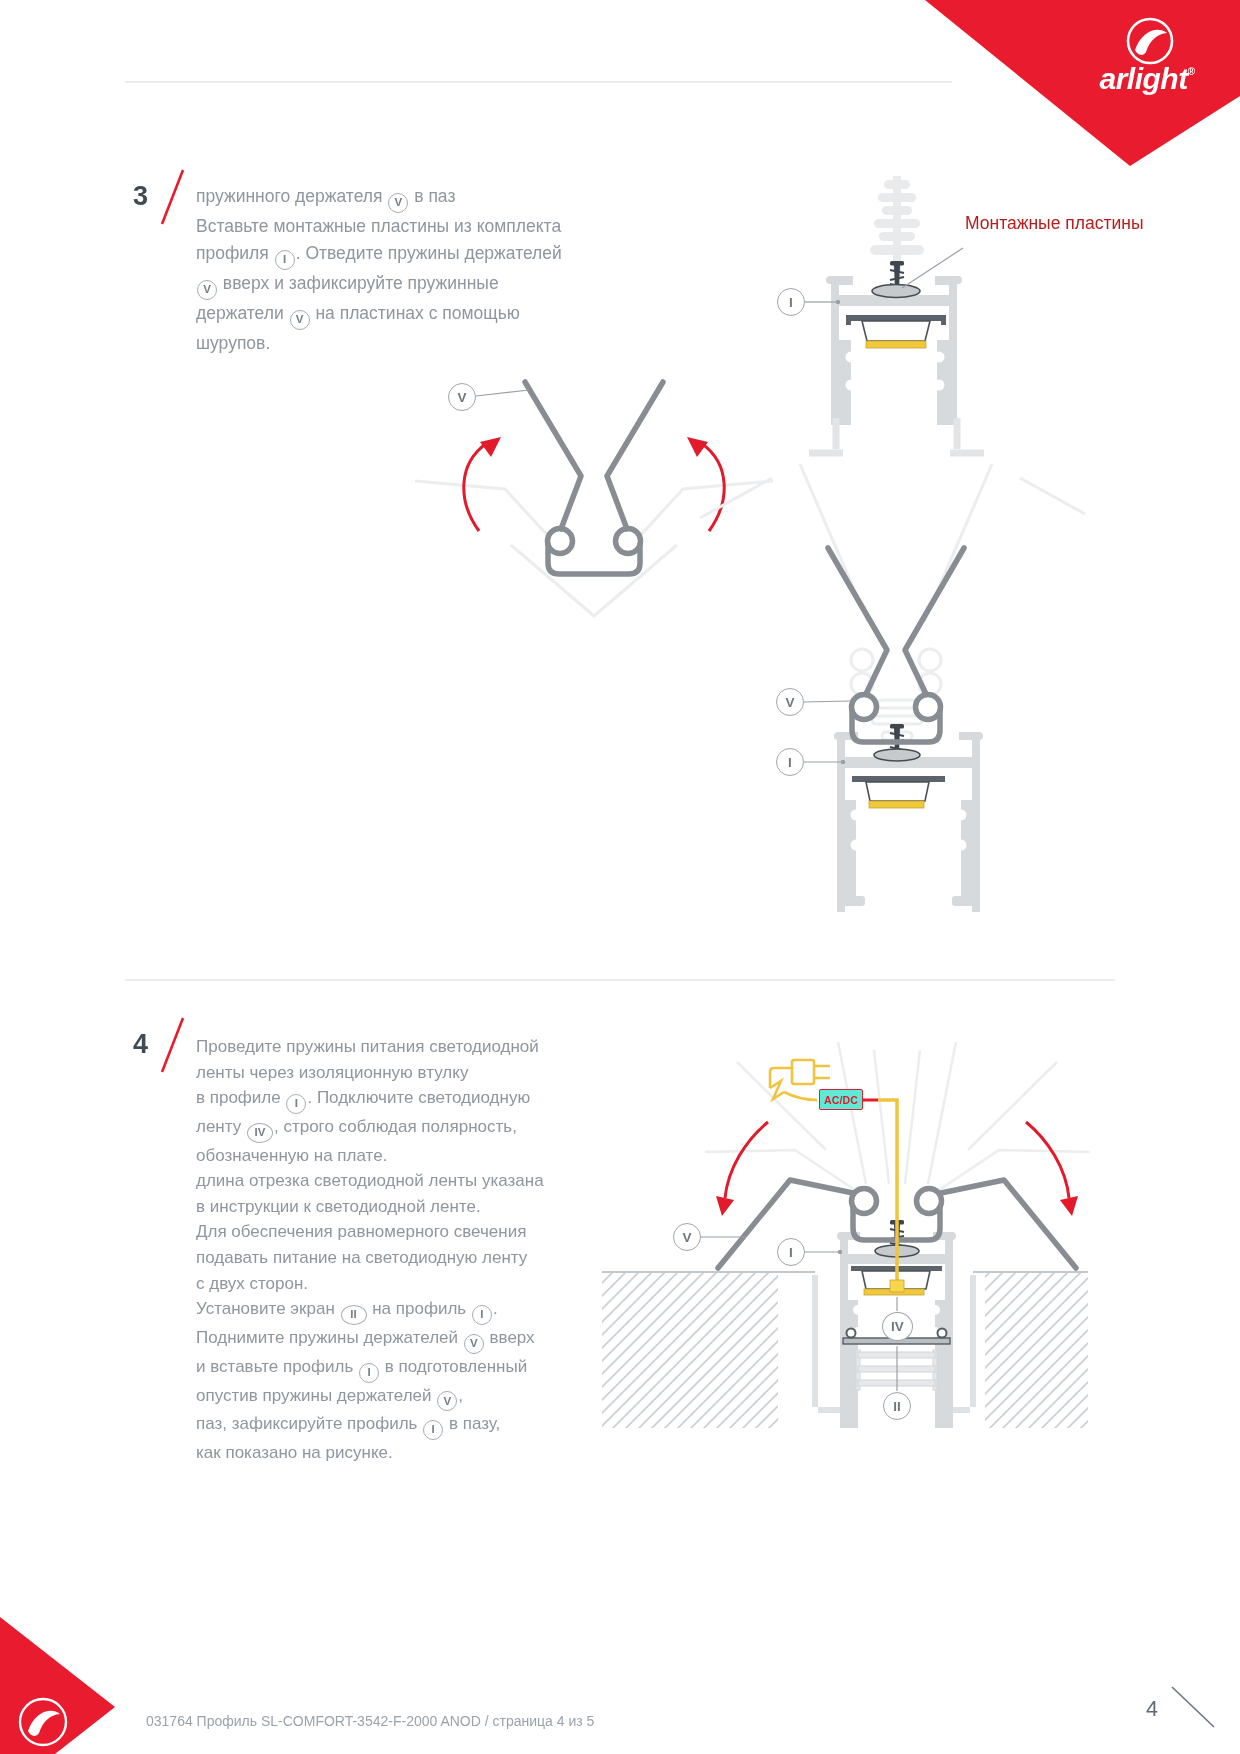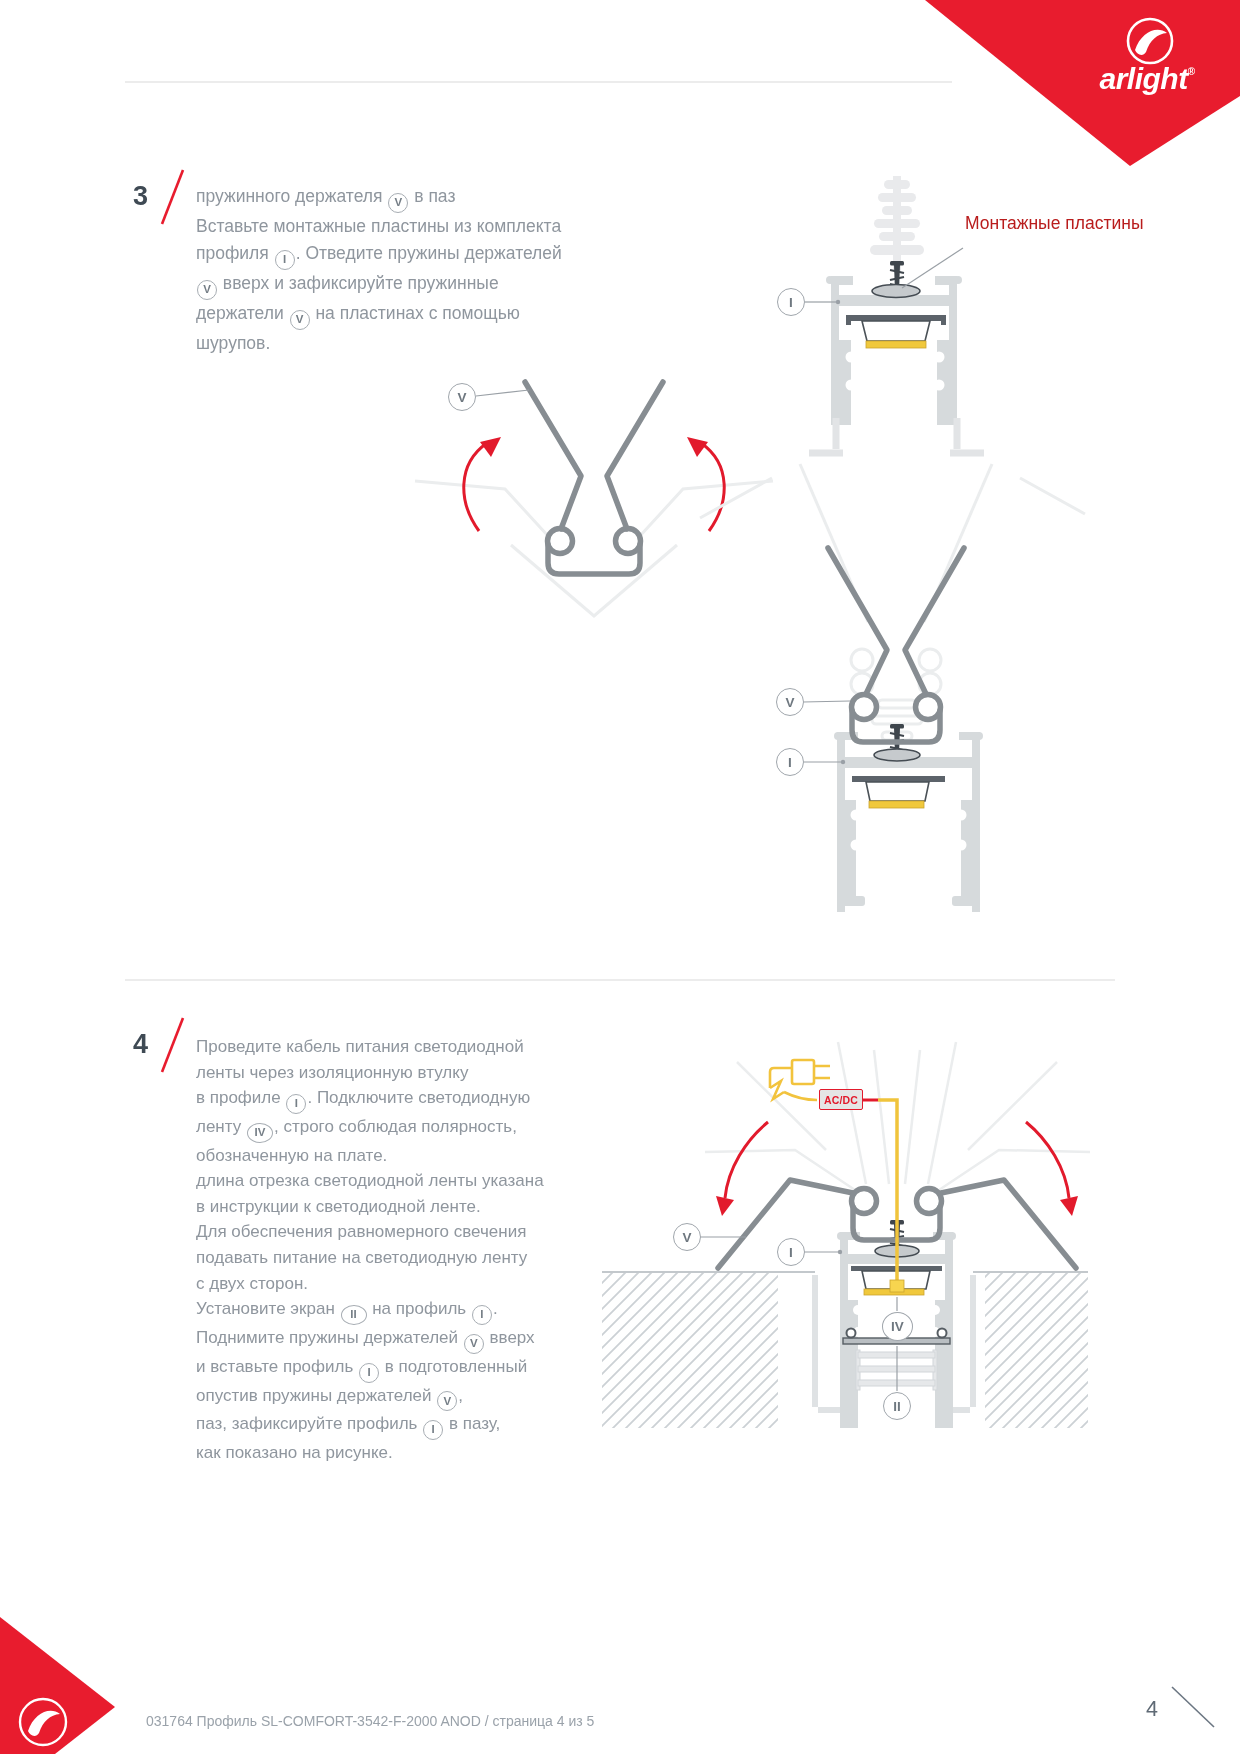--- a/index.html
+++ b/index.html
@@ -292,7 +292,7 @@
 
 <div class="stepnum" style="left:133px;top:1029px">4</div>
 <div id="step4-text" class="richtext">
-      <div class="tline">Проведите кабель питания светодиодной</div>
+      <div class="tline">Проведите пружины питания светодиодной</div>
       <div class="tline">ленты через изоляционную втулку</div>
       <div class="tline">в профиле <span class="circ">I</span>. Подключите светодиодную</div>
       <div class="tline">ленту <span class="circ wide">IV</span>, строго соблюдая полярность,</div>

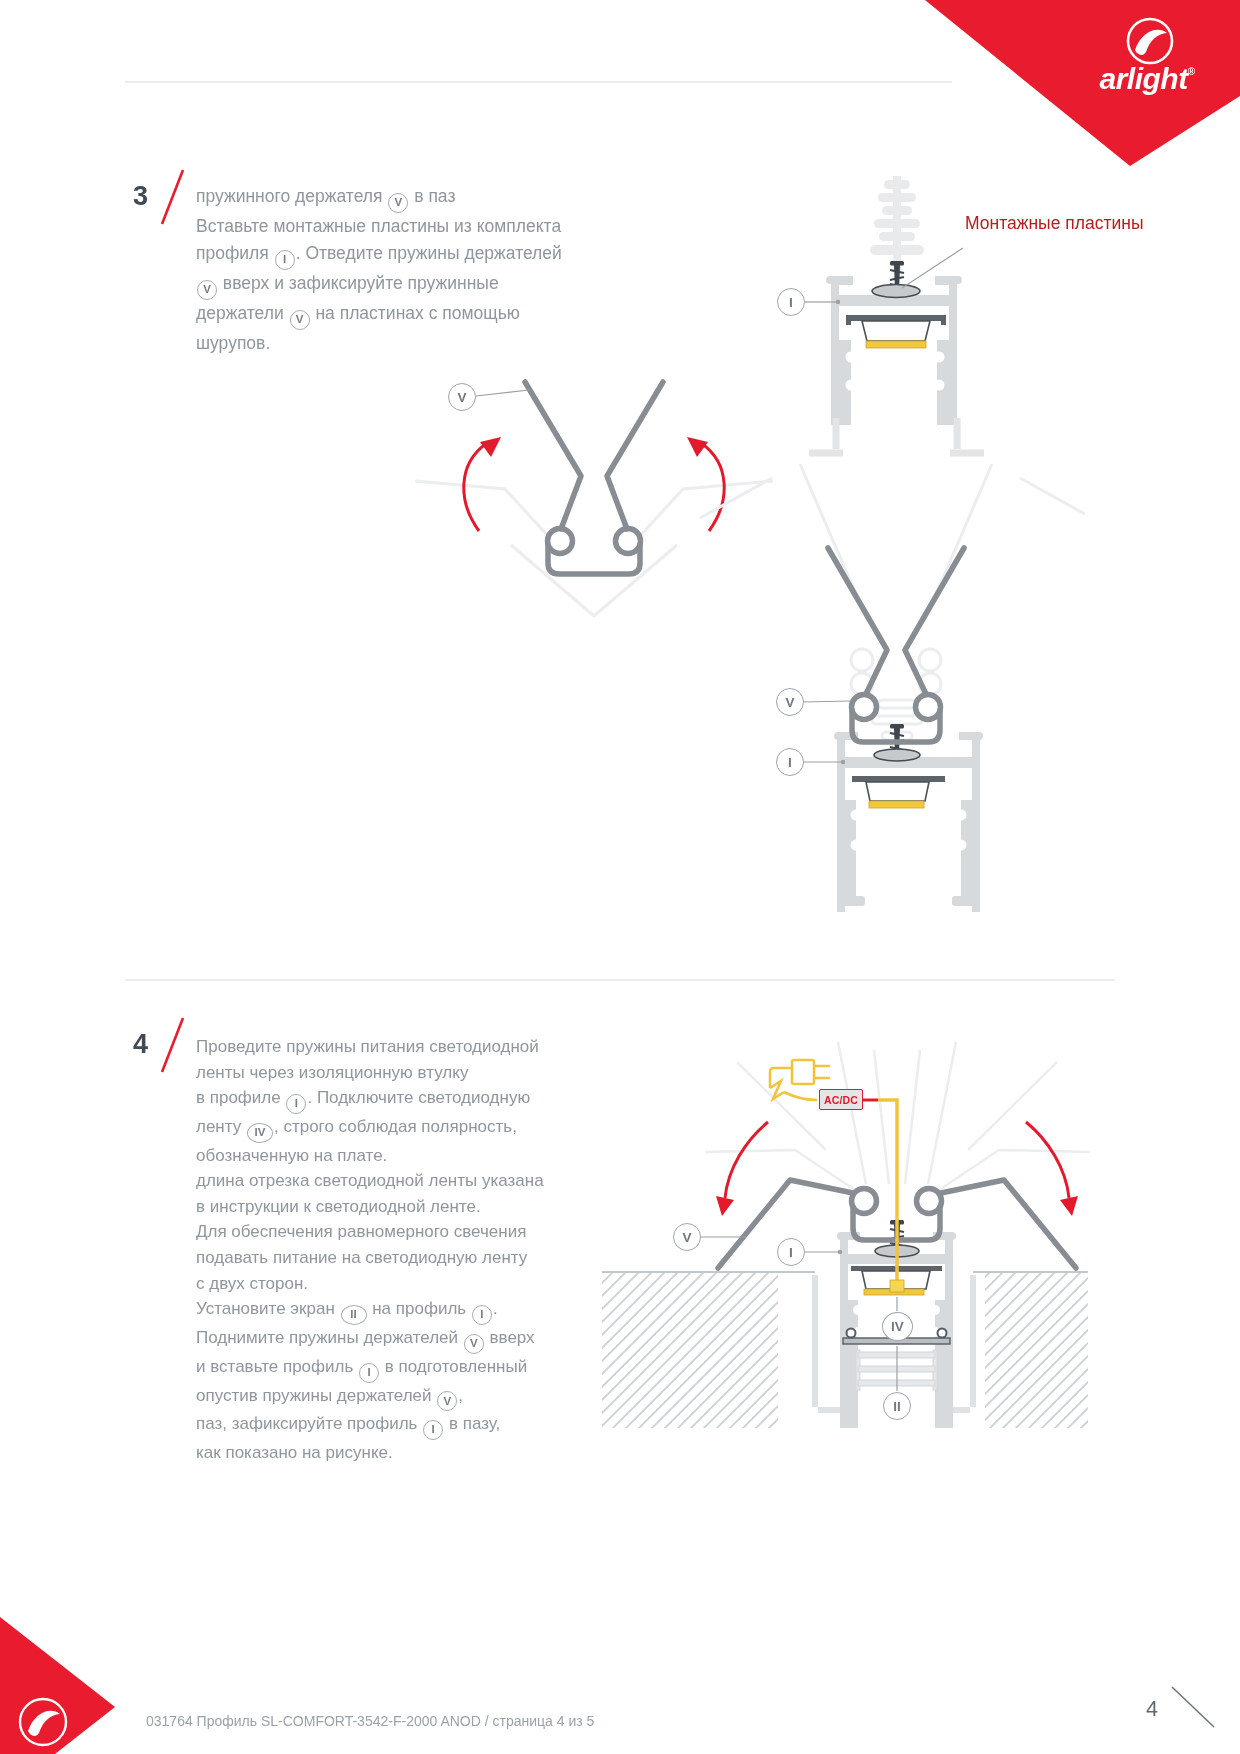--- a/index.html
+++ b/index.html
@@ -21,7 +21,7 @@
   .dcirc.wide2{width:31px;height:29px;}
   #callout-plates{position:absolute;left:965px;top:213px;font-size:17.5px;color:#b91c1c;white-space:nowrap;}
   #acdc-box{position:absolute;left:819px;top:1089px;width:44px;height:21px;border:1.6px solid #e21a2c;
-            border-radius:2px;background:#e5e5e5;color:#e2192b;font-size:10.5px;font-weight:bold;
+            border-radius:2px;background:#5eead4;color:#e2192b;font-size:10.5px;font-weight:bold;
             display:flex;align-items:center;justify-content:center;box-sizing:border-box;letter-spacing:.2px;}
   #wordmark{position:absolute;left:1072px;top:62px;width:150px;text-align:center;color:#fff;
             font-size:30px;font-weight:bold;font-style:italic;letter-spacing:-.5px;white-space:nowrap;}

